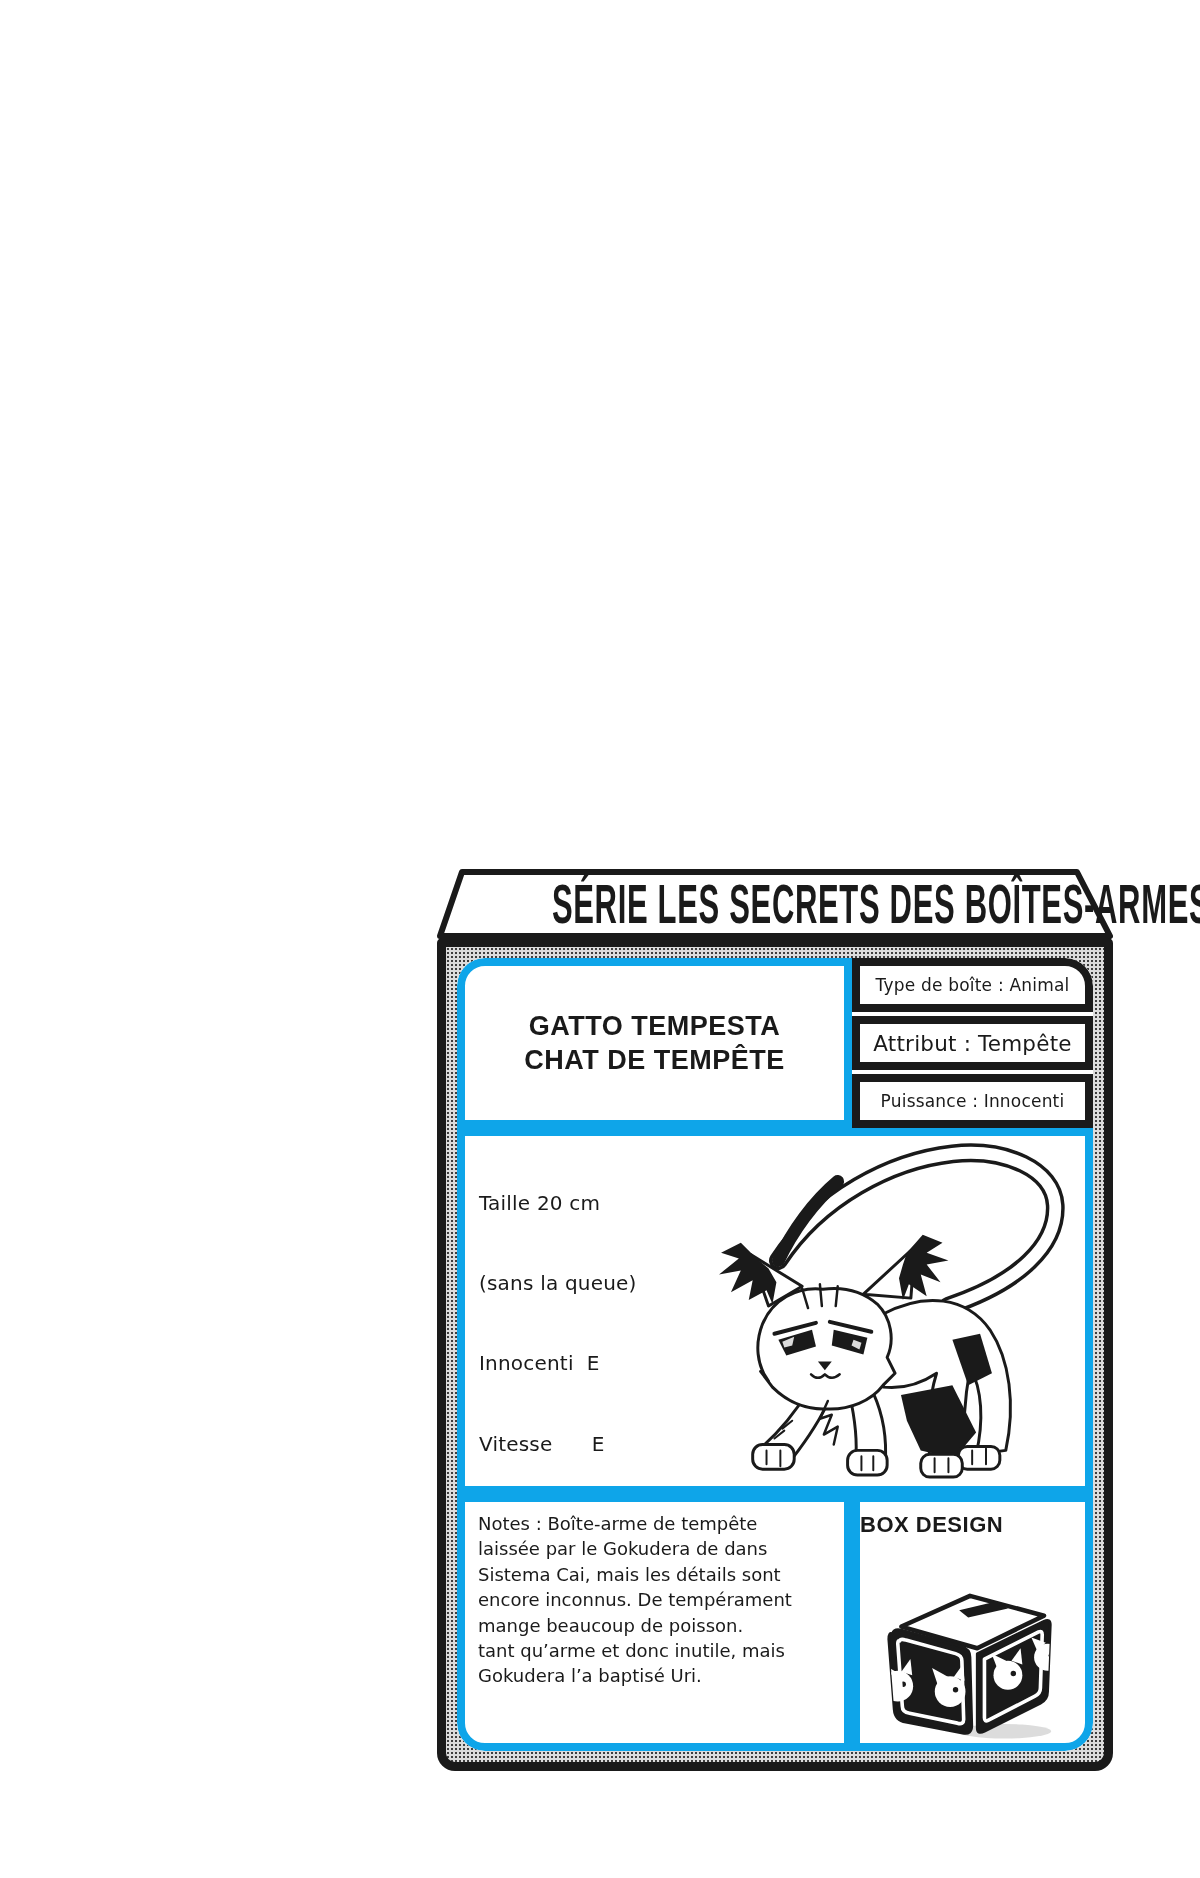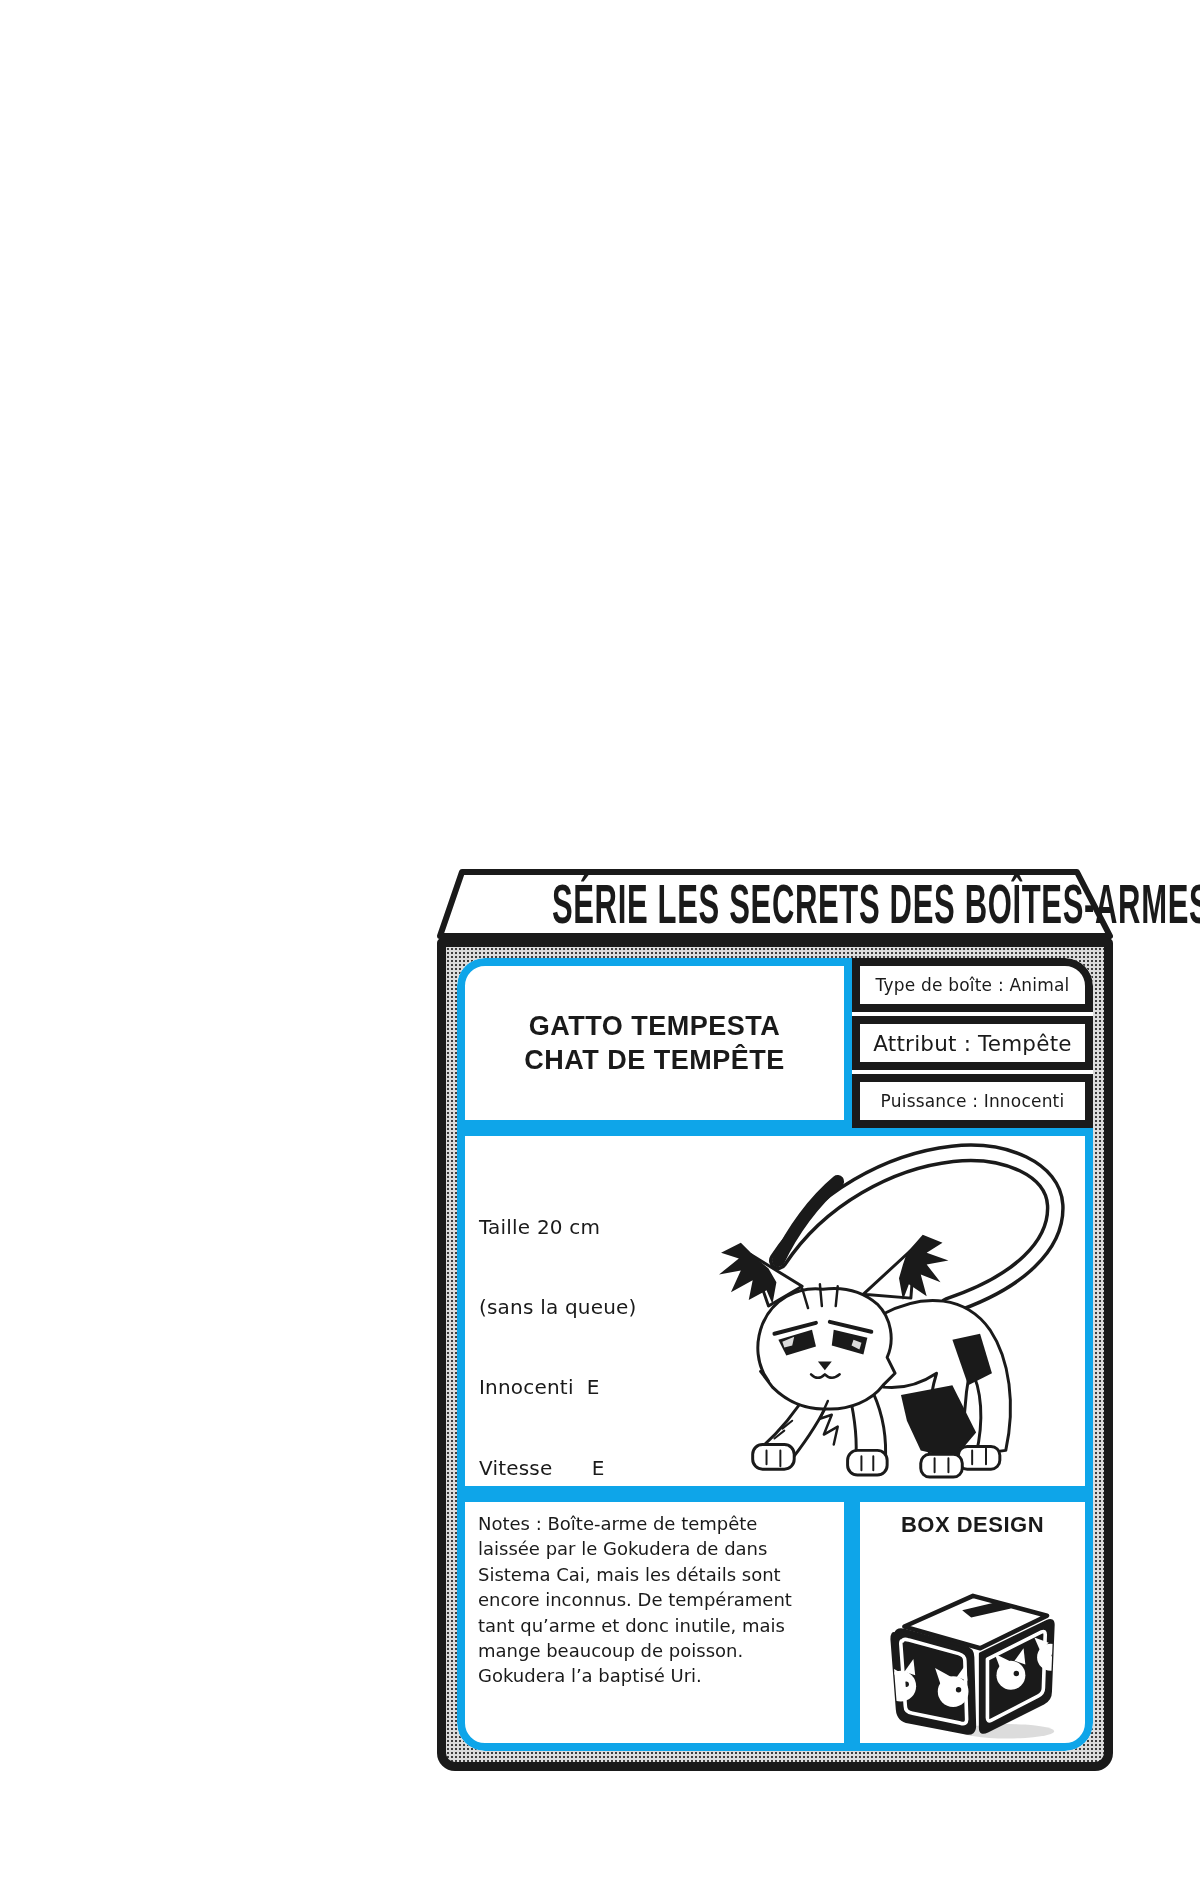--- a/index.html
+++ b/index.html
@@ -37,7 +37,7 @@
   .info-box-1 { font-size:21.5px; }
 
   .stats-box { grid-column:1 / span 2; position:relative; overflow:hidden; }
-  .stats-text { position:absolute; left:14px; top:24px; font-size:20px; line-height:26.8px;
+  .stats-text { position:absolute; left:14px; top:0; font-size:20px; line-height:26.8px;
                 letter-spacing:0.2px; white-space:pre; }
   .cat-svg { position:absolute; right:4px; top:0; }
 

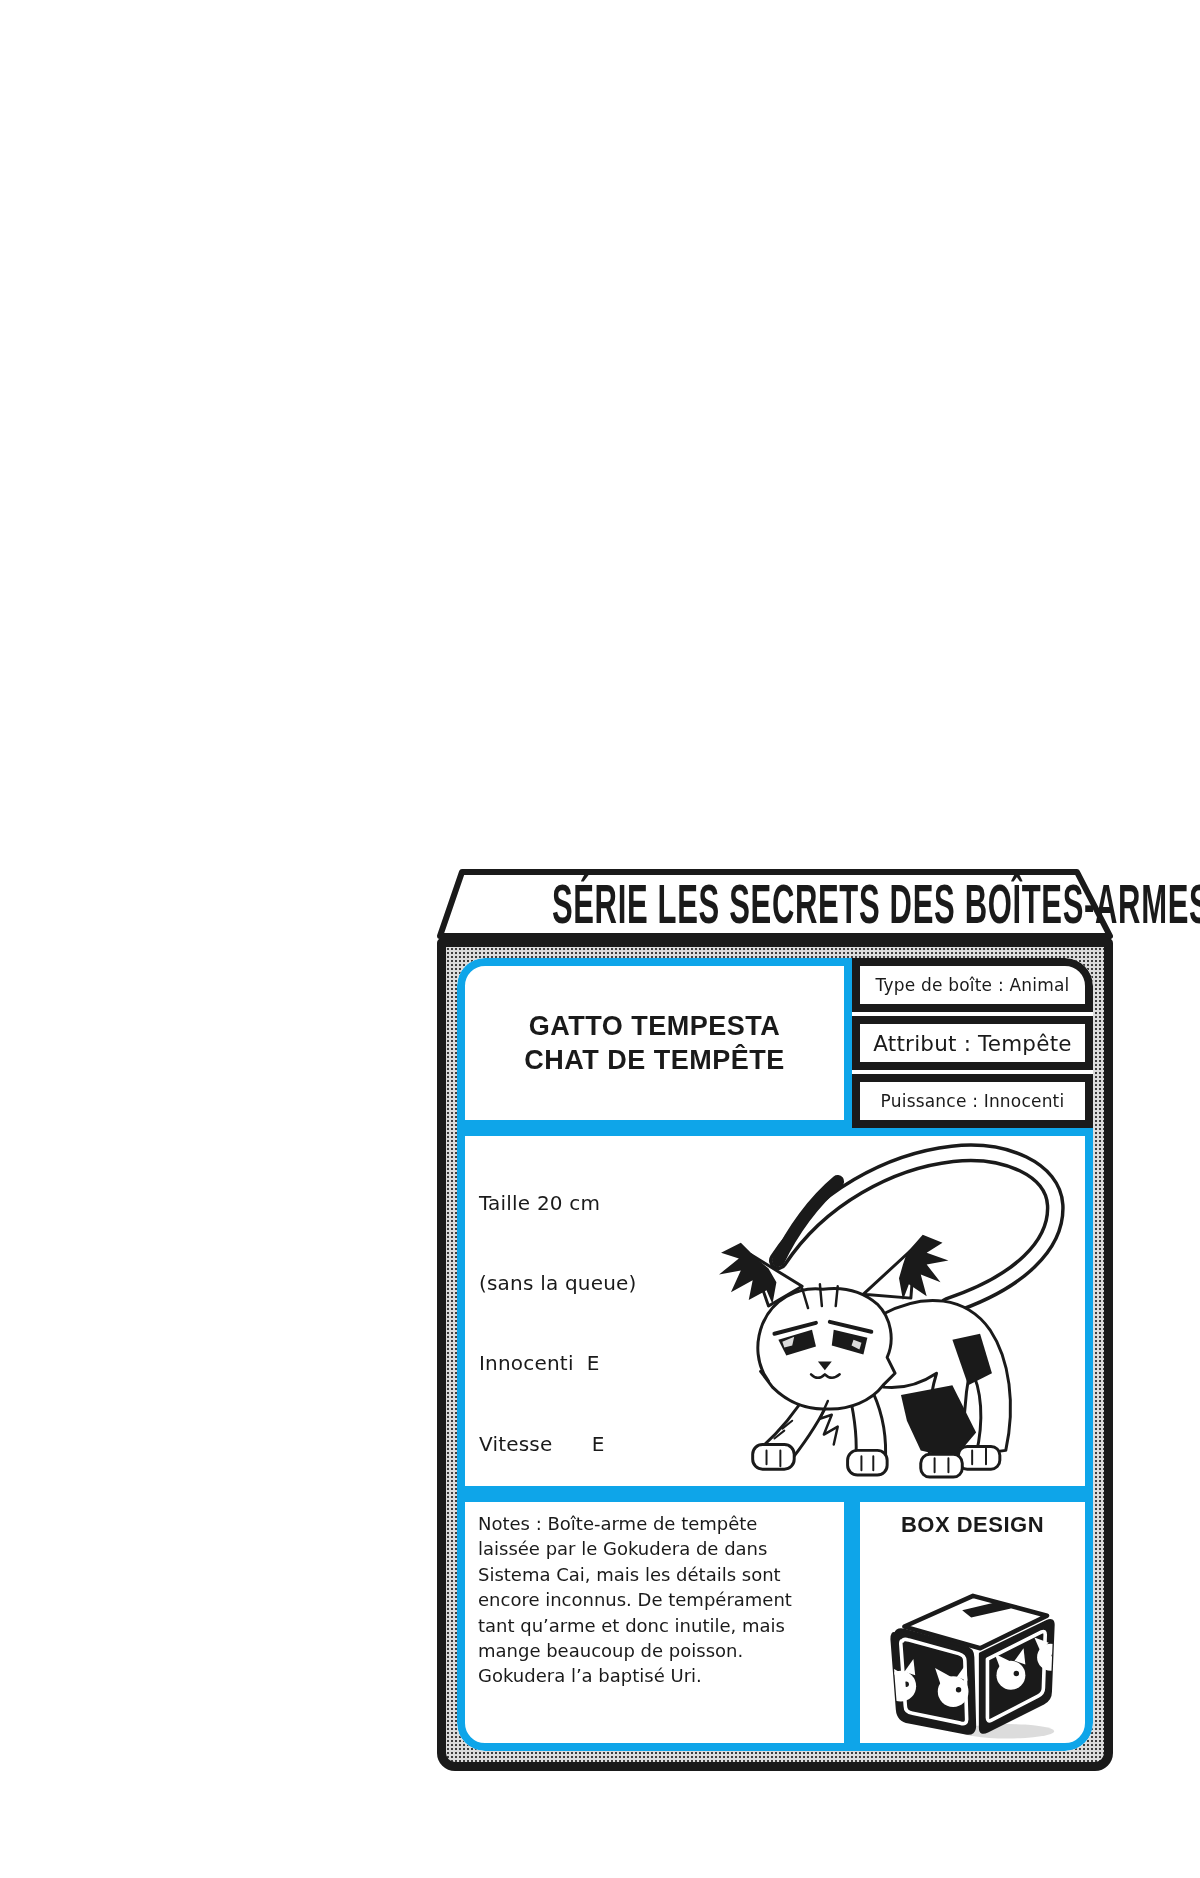--- a/index.html
+++ b/index.html
@@ -44,7 +44,7 @@
   .notes-box { border-bottom-left-radius:28px; padding:9px 4px 0 13px; font-size:18px;
                line-height:25.4px; white-space:nowrap; overflow:hidden; }
 
-  .design-box { border-bottom-right-radius:28px; display:flex; flex-direction:column; align-items:center;
+  .design-box { border-bottom-right-radius:28px; display:flex; flex-direction:column; 
                 overflow:hidden;gap:36px; }
   .design-title { margin-top:10px; font-family:"Liberation Sans", sans-serif; font-weight:700;
                   font-size:22px; letter-spacing:0.5px; }

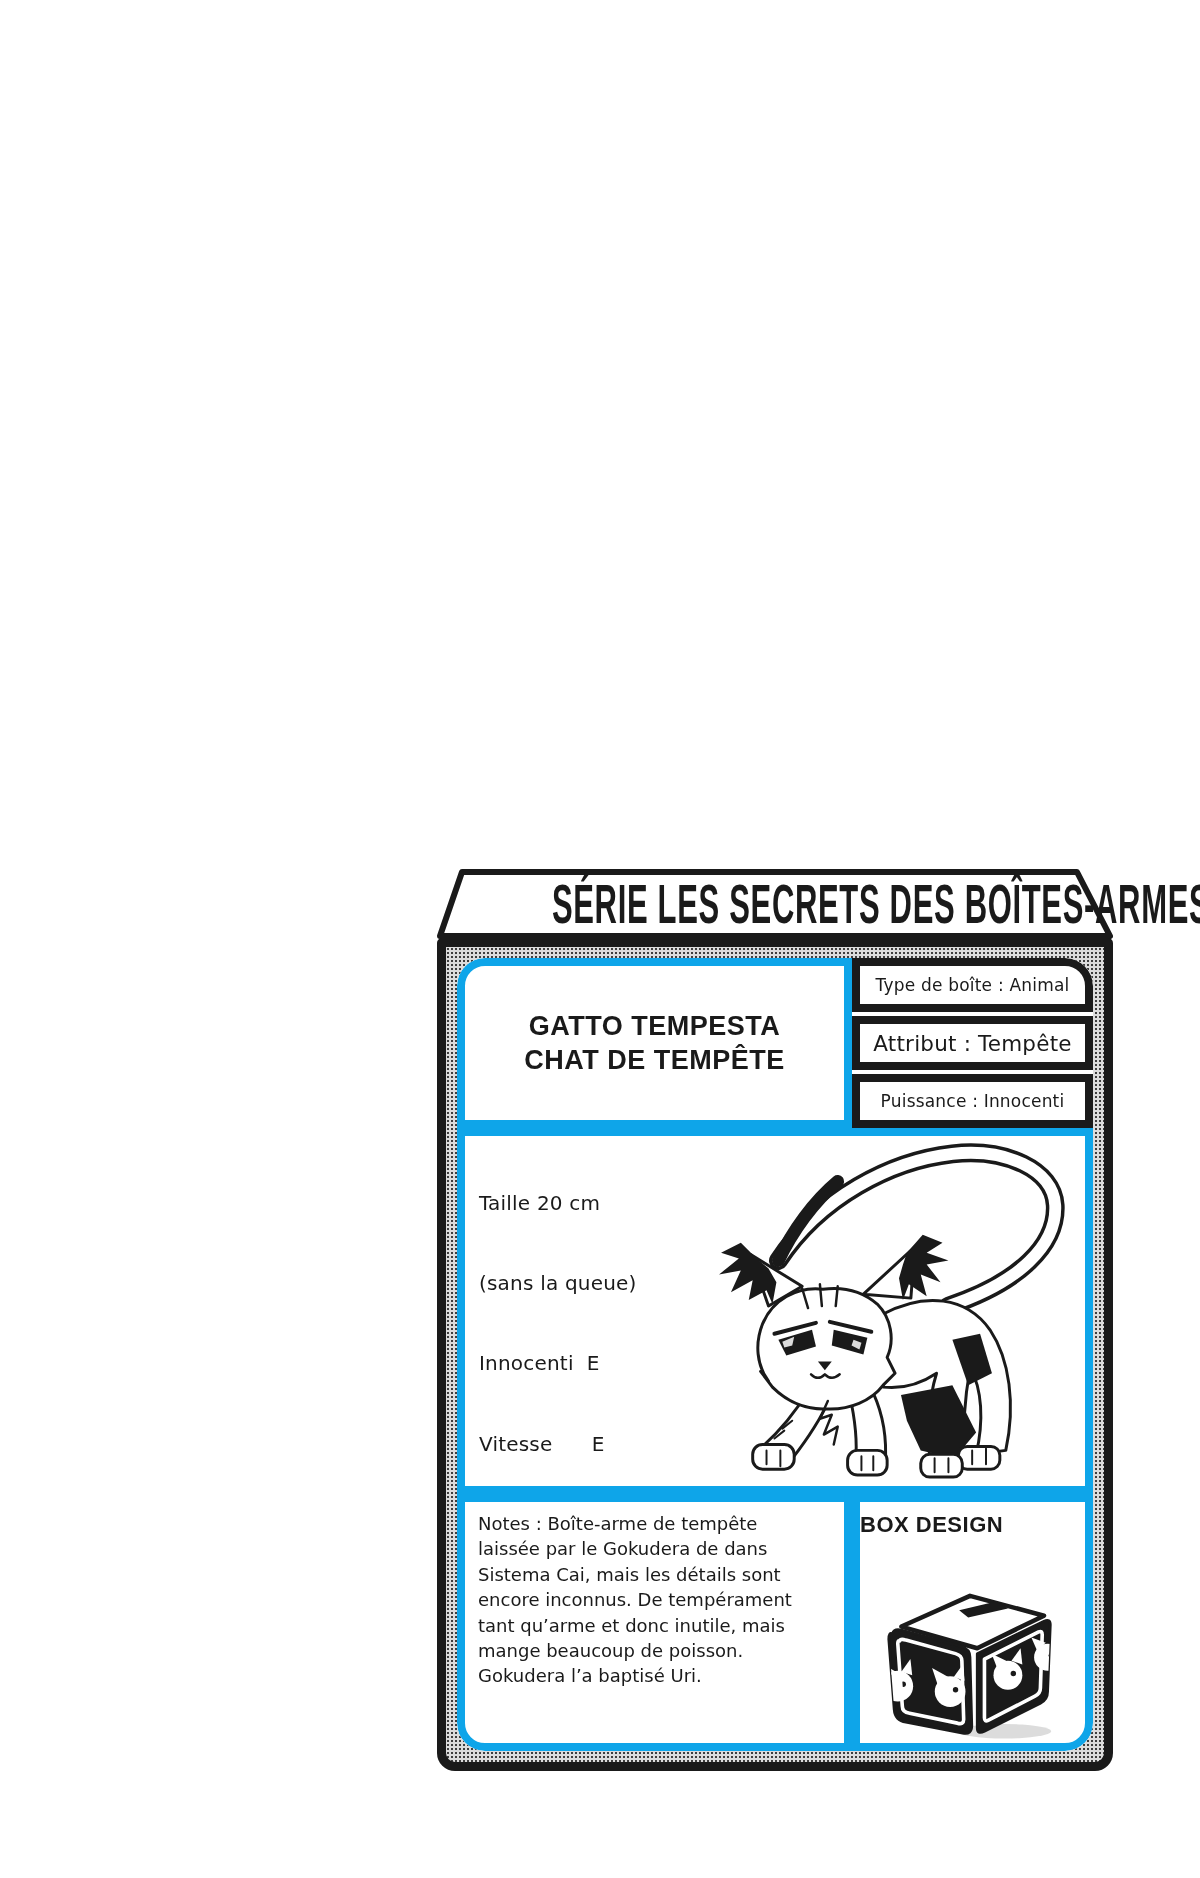--- a/index.html
+++ b/index.html
@@ -149,8 +149,8 @@
           <div>laissée par le Gokudera de dans</div>
           <div>Sistema Cai, mais les détails sont</div>
           <div>encore inconnus. De tempérament</div>
+          <div>mange beaucoup de poisson.</div>
           <div>tant qu’arme et donc inutile, mais</div>
-          <div>mange beaucoup de poisson.</div>
           <div>Gokudera l’a baptisé Uri.</div>
         </div>
 

